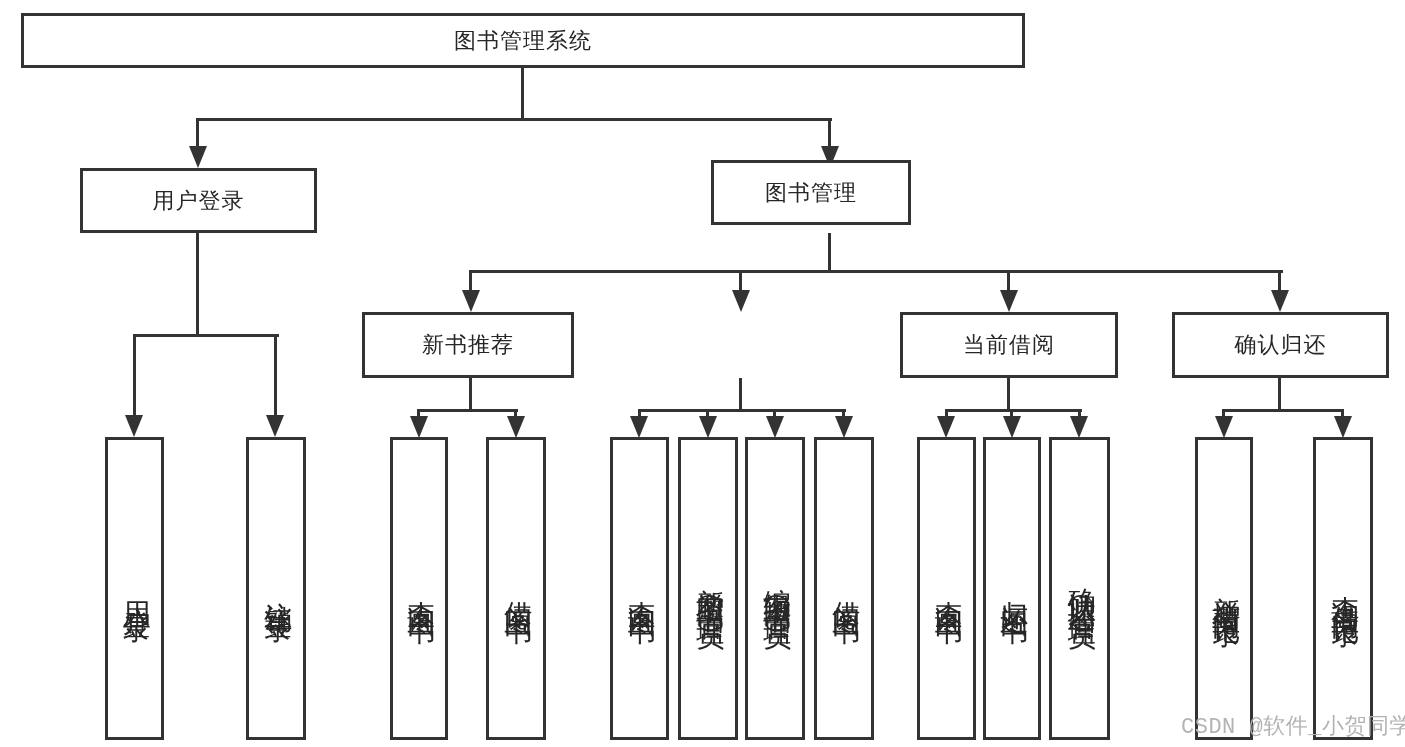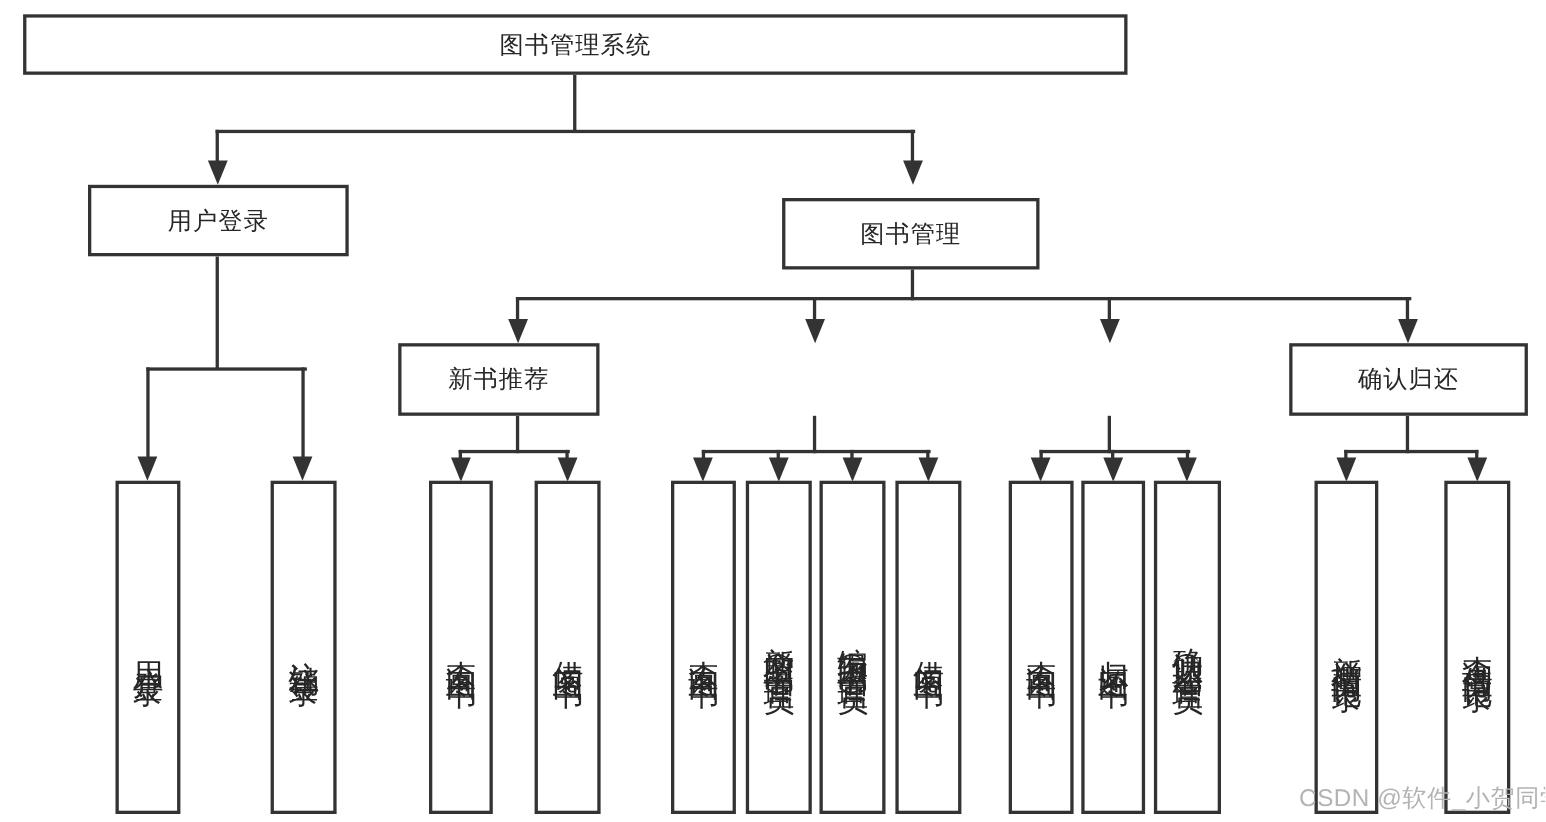--- a/index.html
+++ b/index.html
@@ -13,7 +13,7 @@
     position:relative;
     width:1405px;height:747px;
     background:var(--bg);
-    font-family:Liberation Sans, sans-serif;
+    font-family:Liberation Mono, monospace;
     overflow:hidden;
   }
   .box{

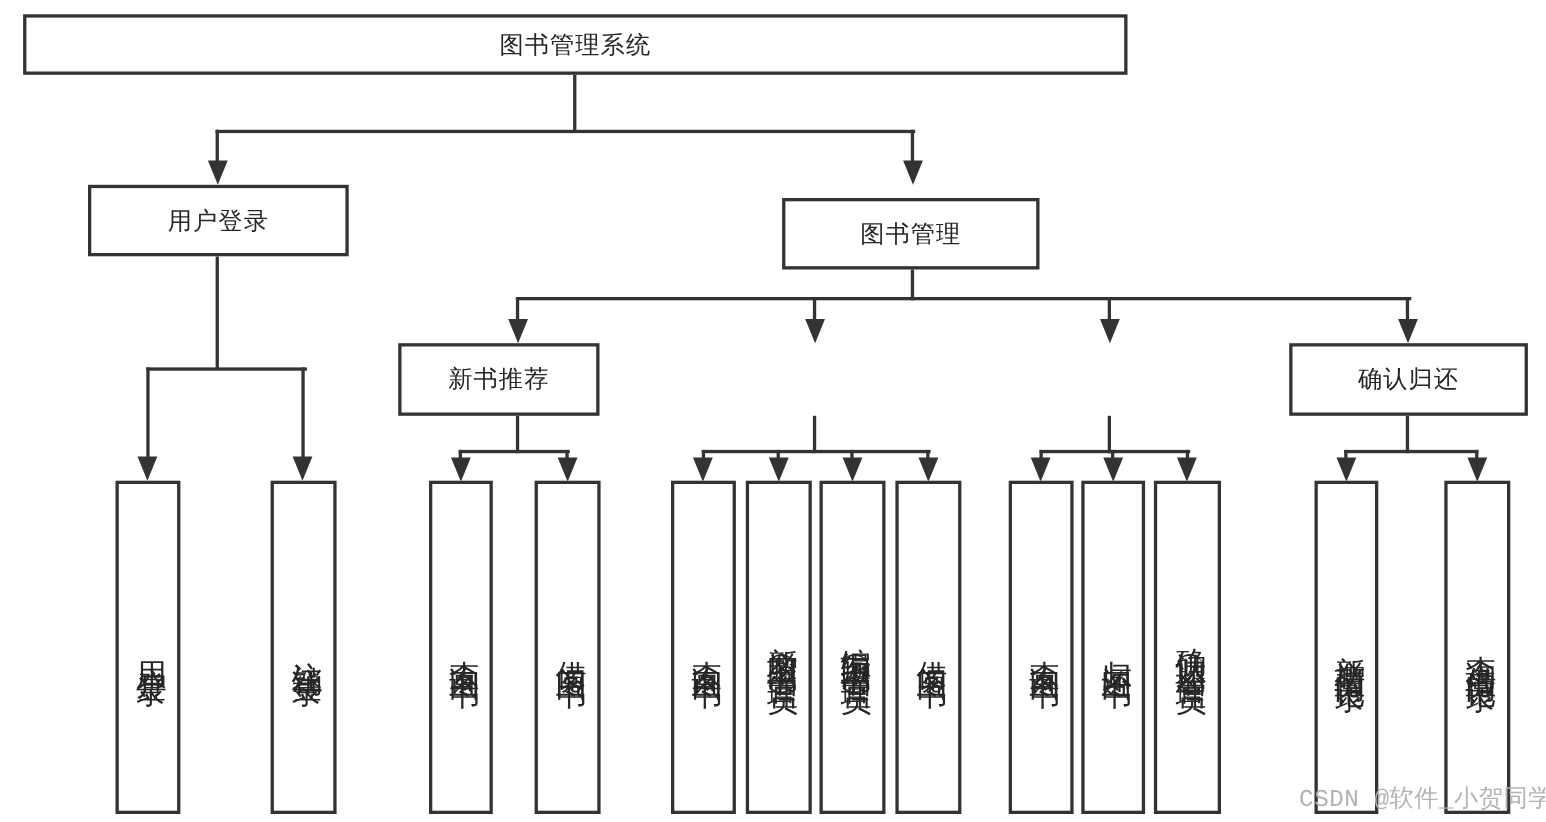--- a/index.html
+++ b/index.html
@@ -120,7 +120,7 @@
   <div class="box hlabel" style="left:80px;top:168px;width:237px;height:65px">
     <span>用户登录</span>
   </div>
-  <div class="box hlabel" style="left:711px;top:180px;width:234px;height:65px">
+  <div class="box hlabel" style="left:711px;top:160px;width:200px;height:65px">
     <span>图书管理</span>
   </div>
 

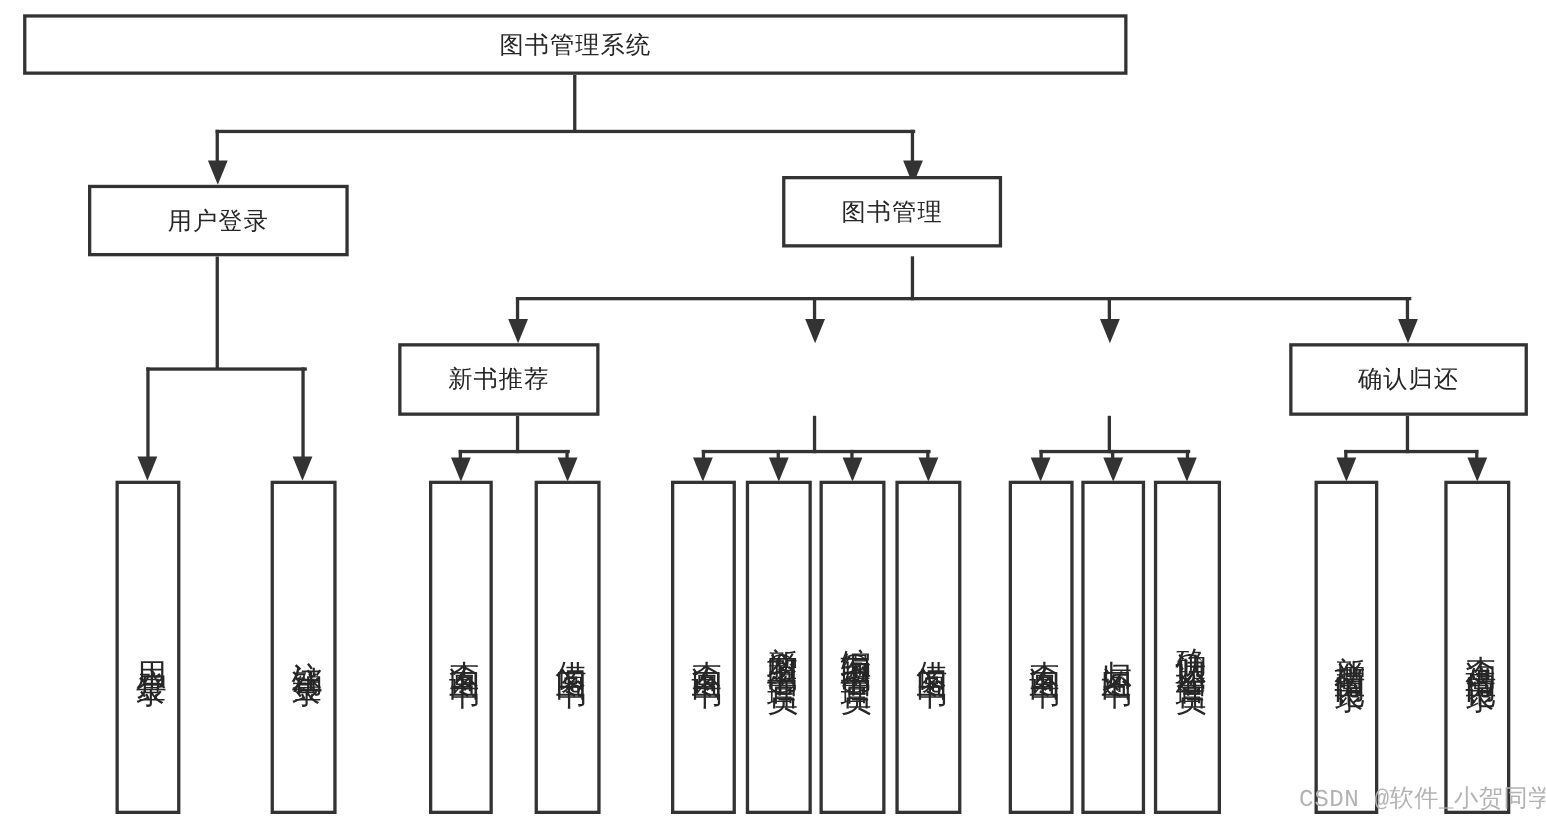--- a/index.html
+++ b/index.html
@@ -124,7 +124,7 @@
     <span>图书管理</span>
   </div>
 
-  <div class="box hlabel" style="left:362px;top:312px;width:183px;height:66px">
+  <div class="box hlabel" style="left:362px;top:312px;width:212px;height:66px">
     <span>新书推荐</span>
   </div>
   <div class="box hlabel" style="left:1172px;top:312px;width:217px;height:66px">

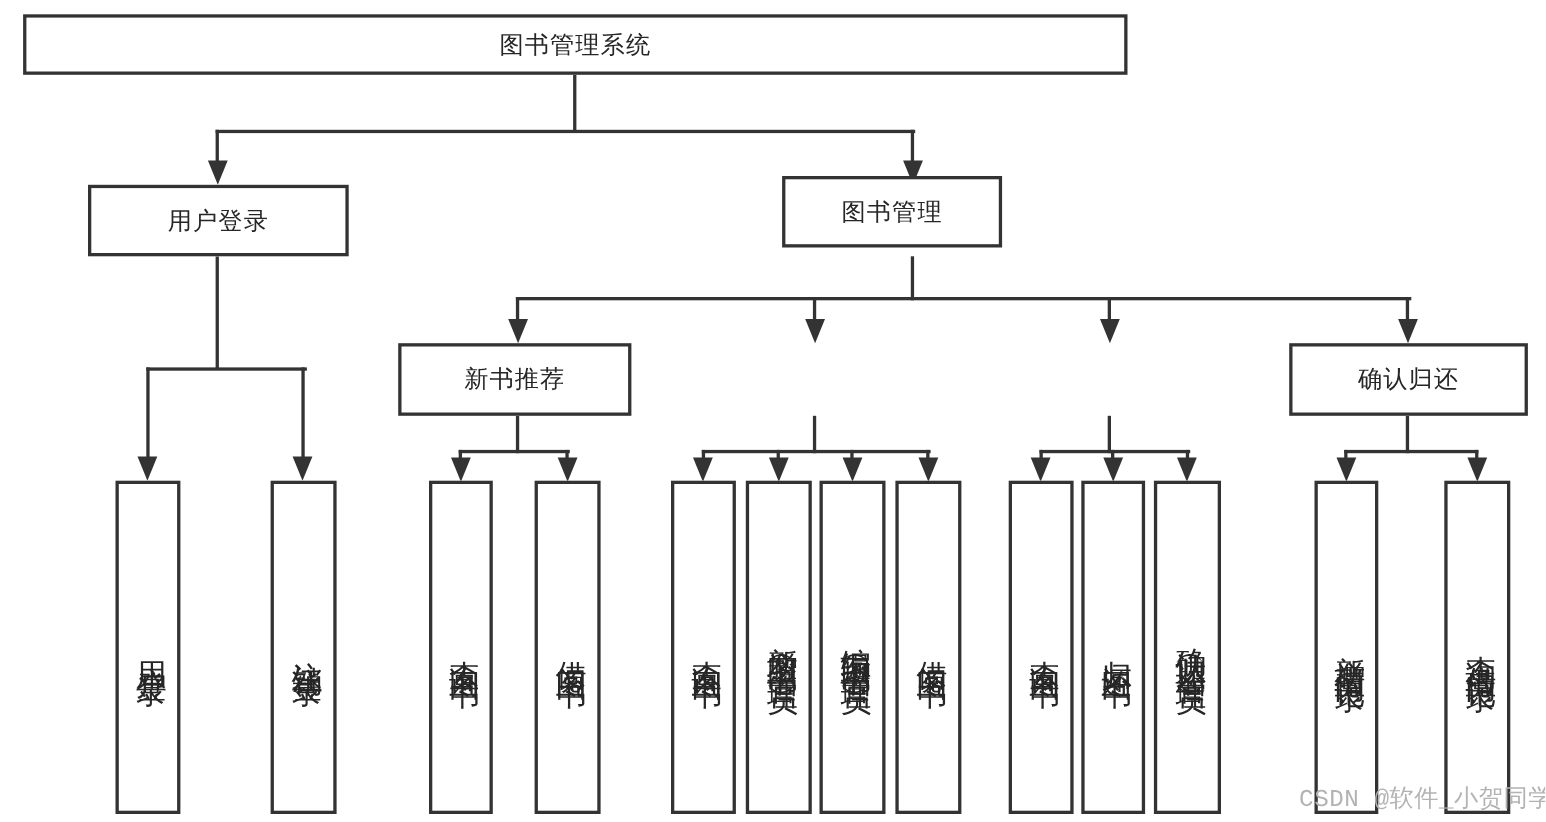--- a/index.html
+++ b/index.html
@@ -127,6 +127,9 @@
   <div class="box hlabel" style="left:362px;top:312px;width:212px;height:66px">
     <span>新书推荐</span>
   </div>
+  <div class="box hlabel" style="left:900px;top:312px;width:218px;height:66px">
+    <span>当前借阅</span>
+  </div>
   <div class="box hlabel" style="left:1172px;top:312px;width:217px;height:66px">
     <span>确认归还</span>
   </div>

